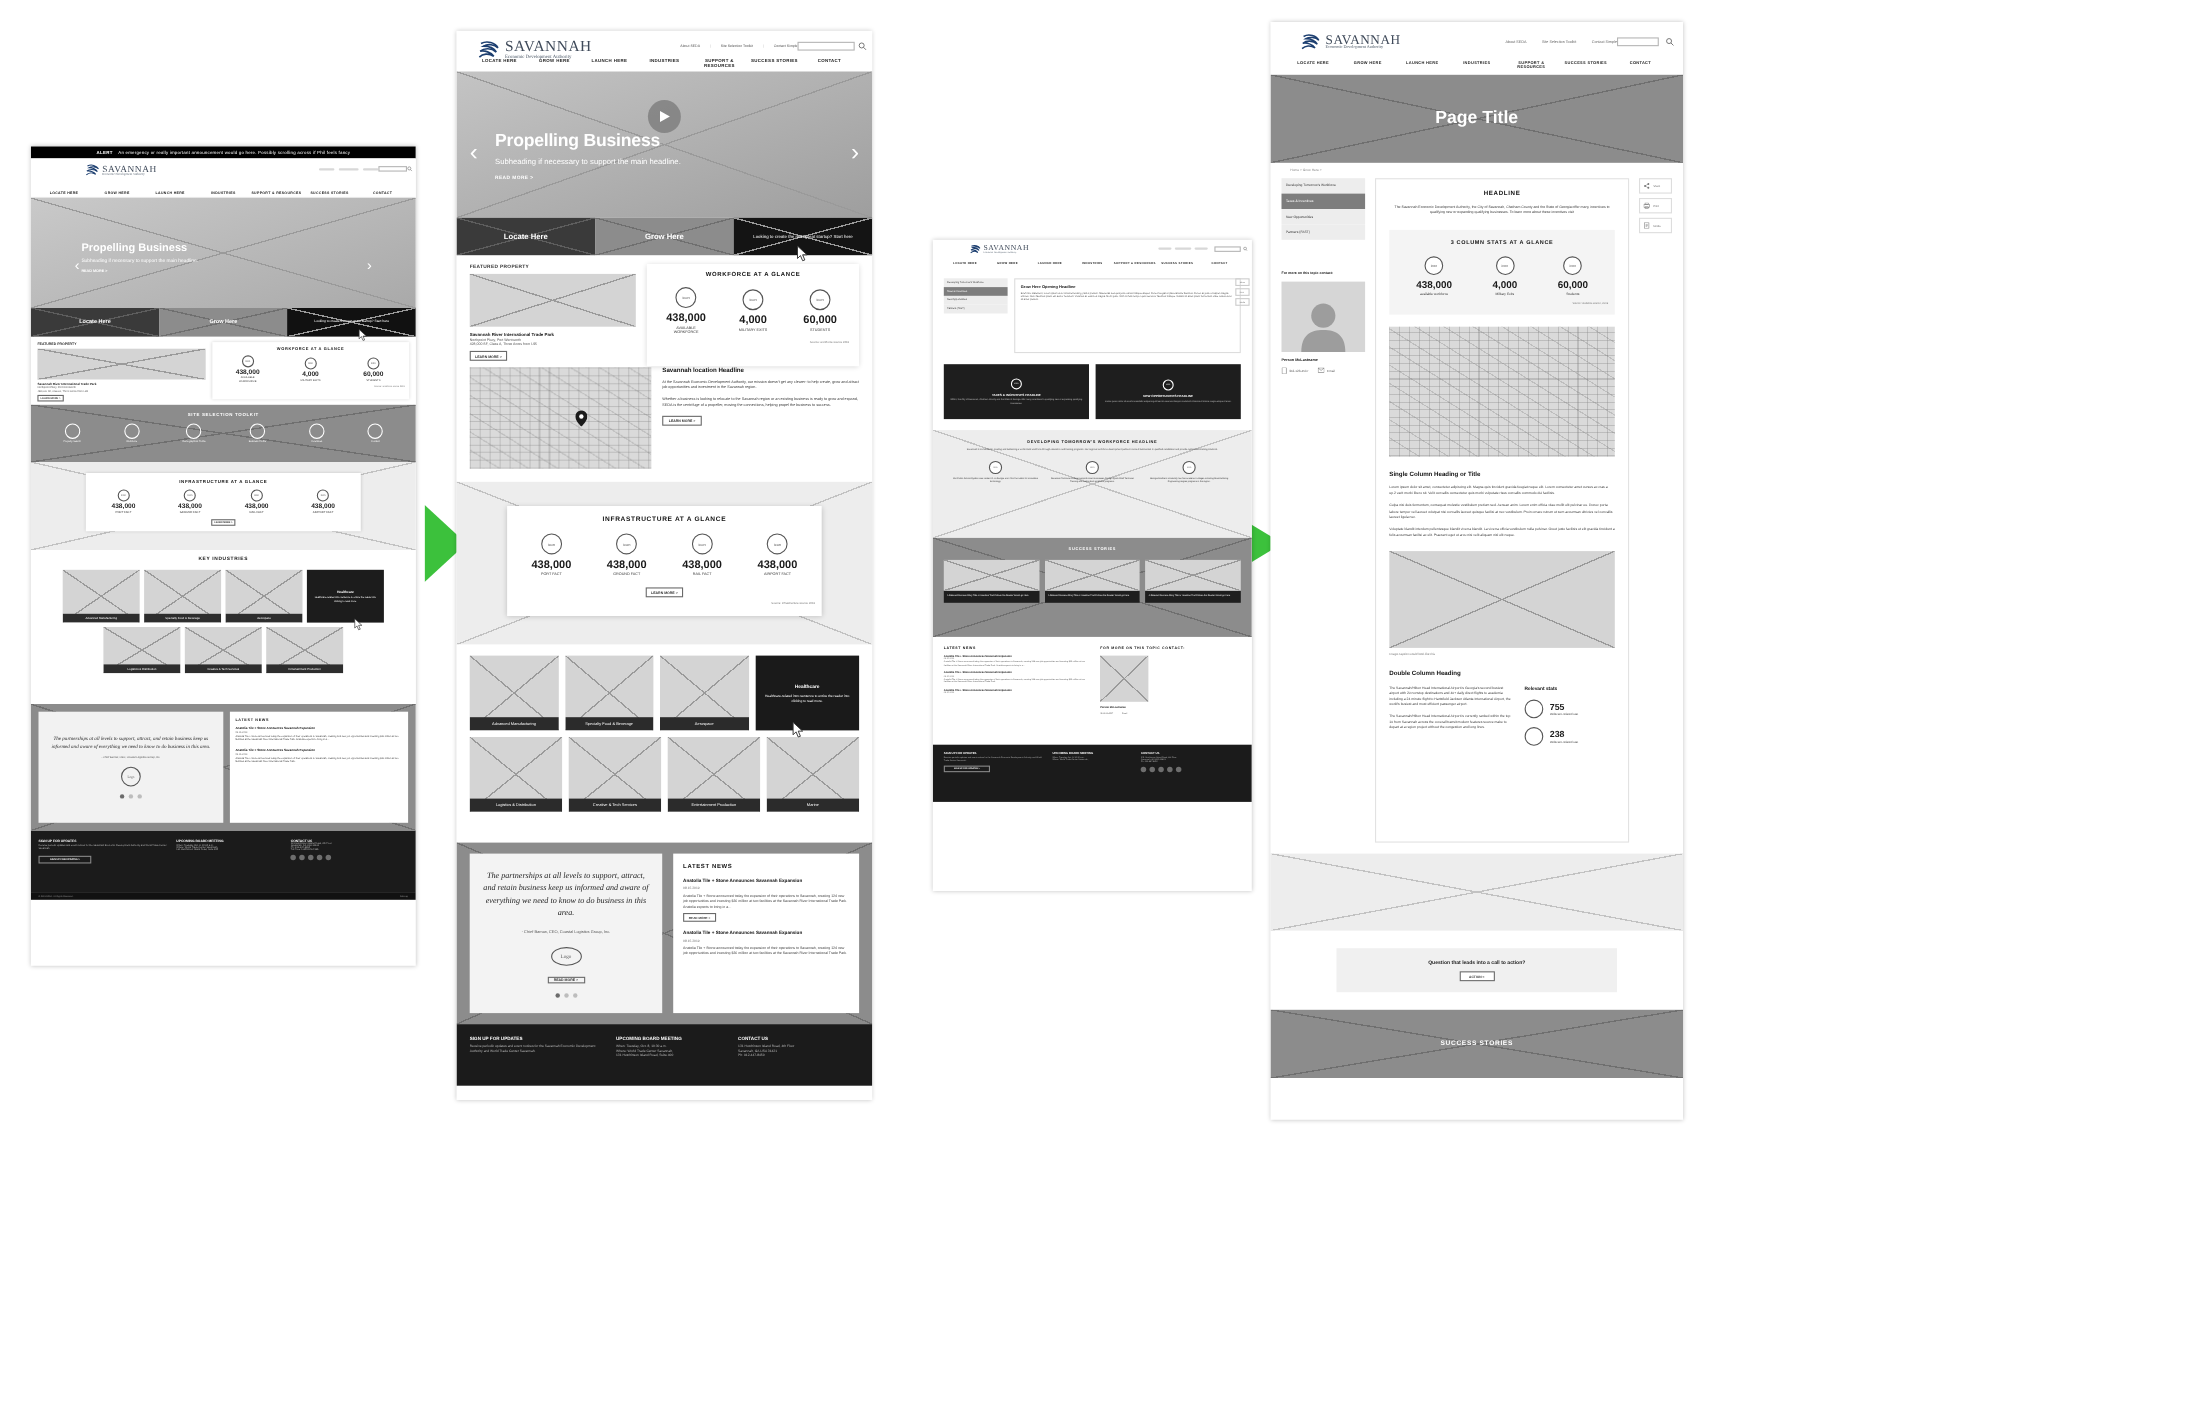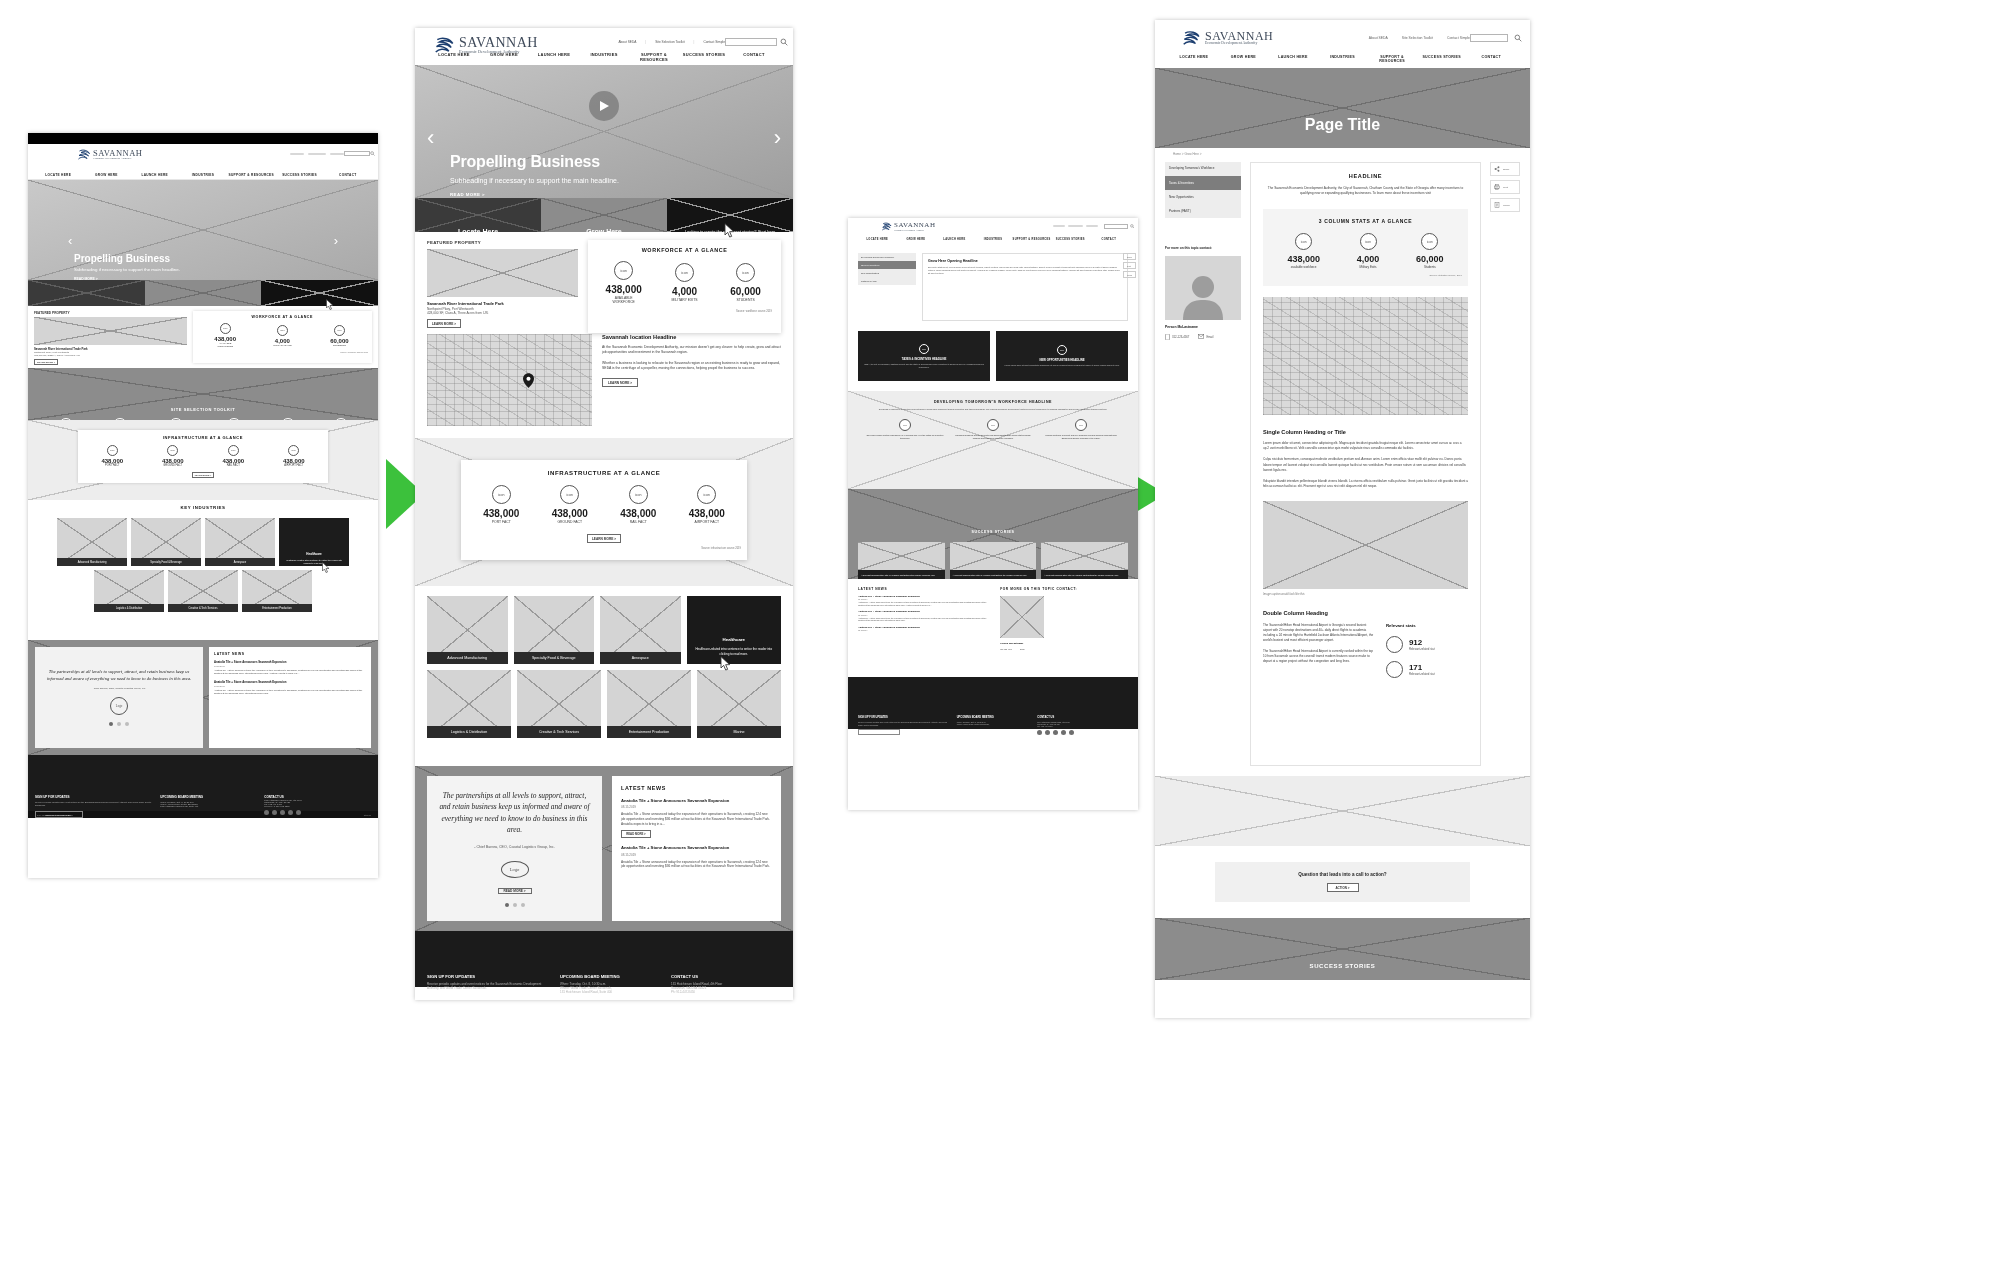--- a/index.html
+++ b/index.html
@@ -54,7 +54,7 @@
   .statnum { font-weight:700; color:#1a1a1a; }
   .statlbl { color:#3a3a3a; }
   .hdr { font-weight:700; letter-spacing:.6px; color:#111; }
-  .white { color:#fff;margin-top:33px; }
+  .white { color:#fff; }
   .tiny { color:#777; }
 
   .social { display:flex; gap:3px; }

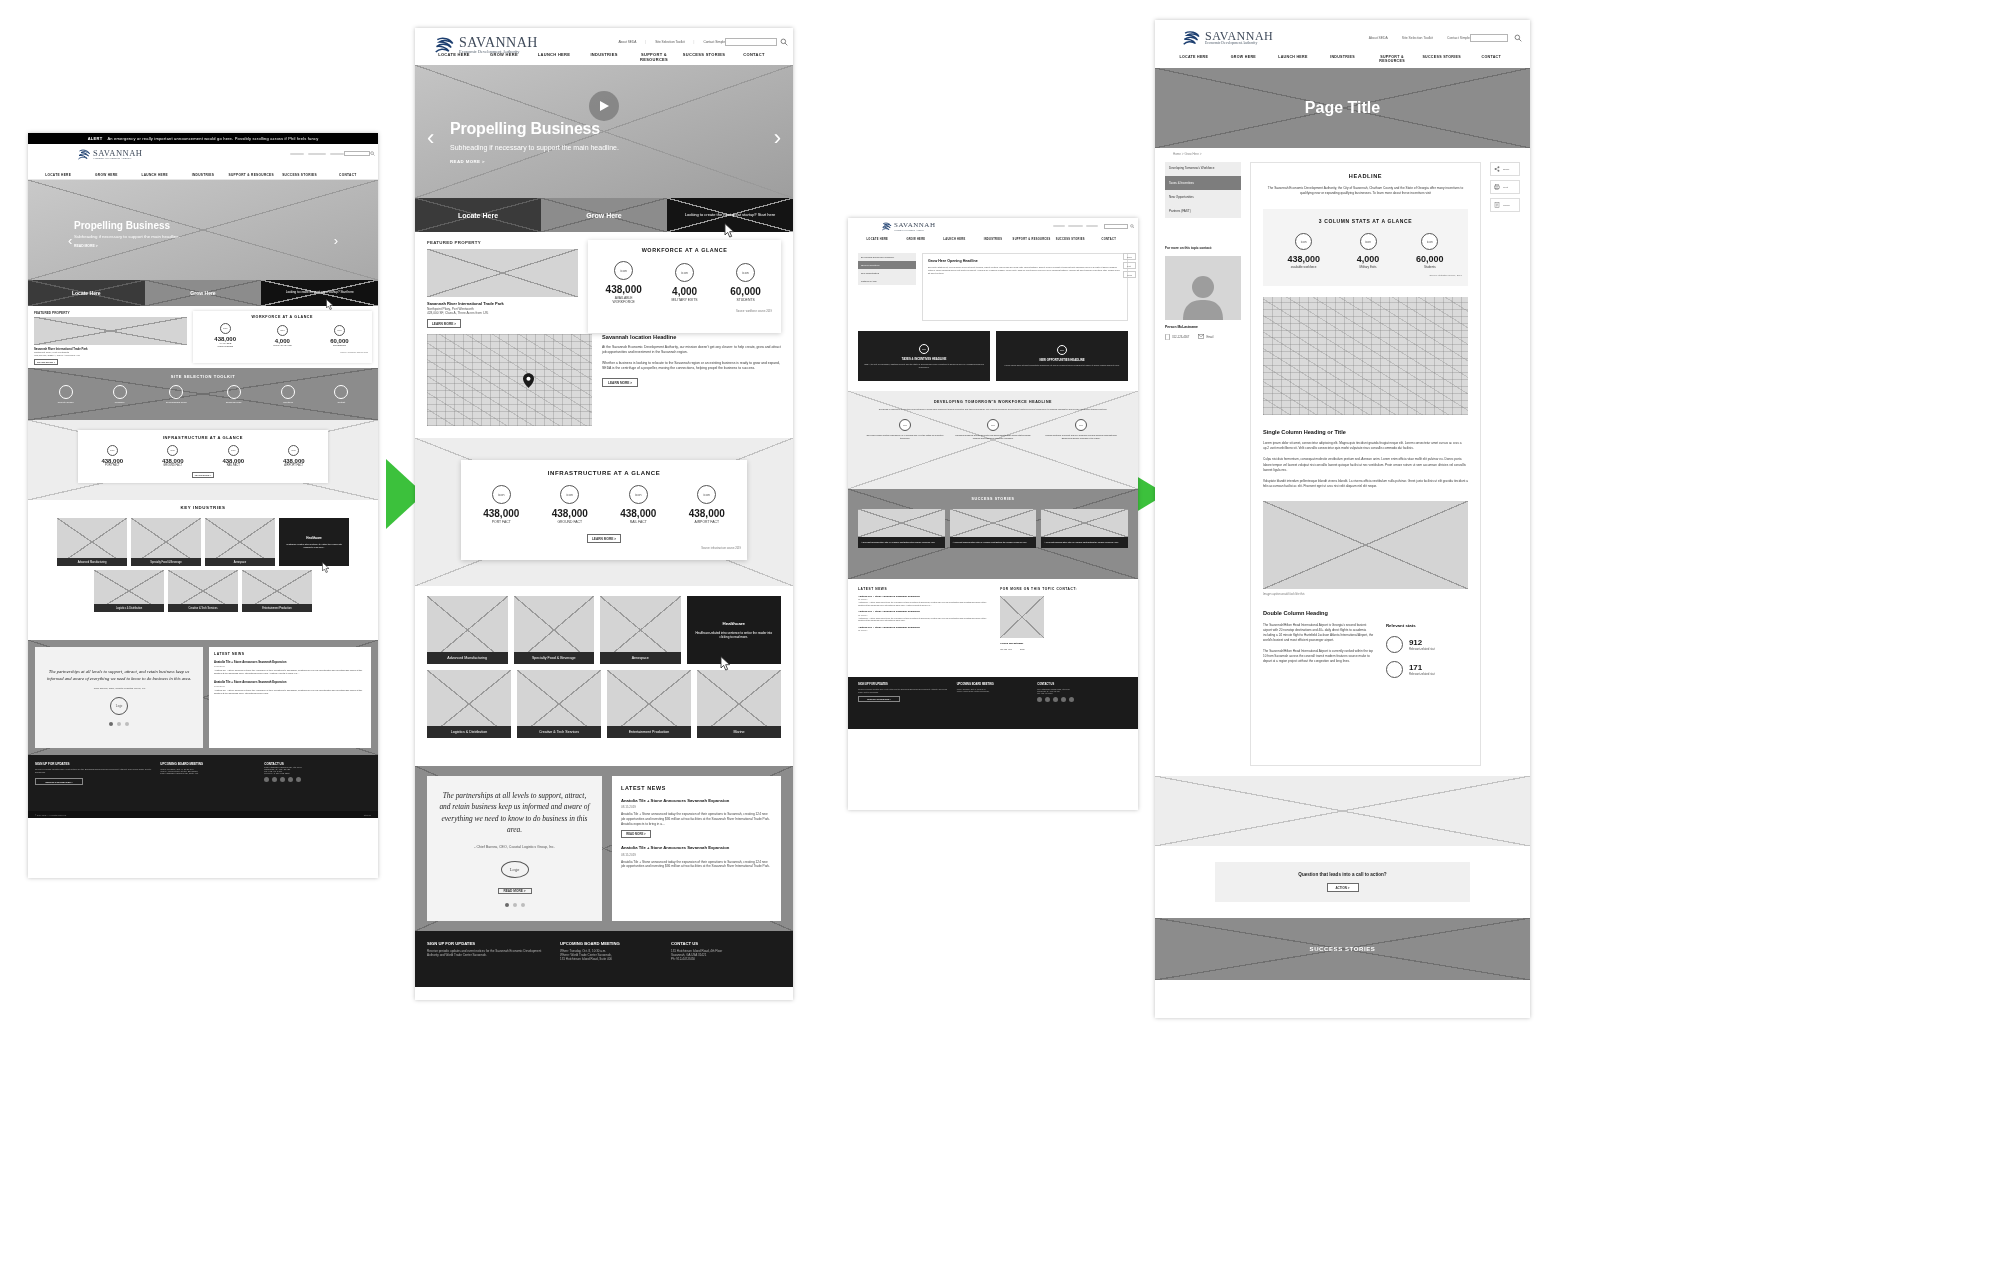--- a/index.html
+++ b/index.html
@@ -845,7 +845,7 @@
               <div style="display:flex;align-items:center;gap:6px;margin-top:8px;">
                 <div class="circ" style="width:17px;height:17px;flex:none;"></div>
                 <div>
-                  <div class="statnum" style="font-size:8px;">912</div>
+                  <div class="statnum" style="font-size:8px;">755</div>
                   <div style="font-size:2.8px;color:#555;">Relevant-related stat</div>
                 </div>
               </div>

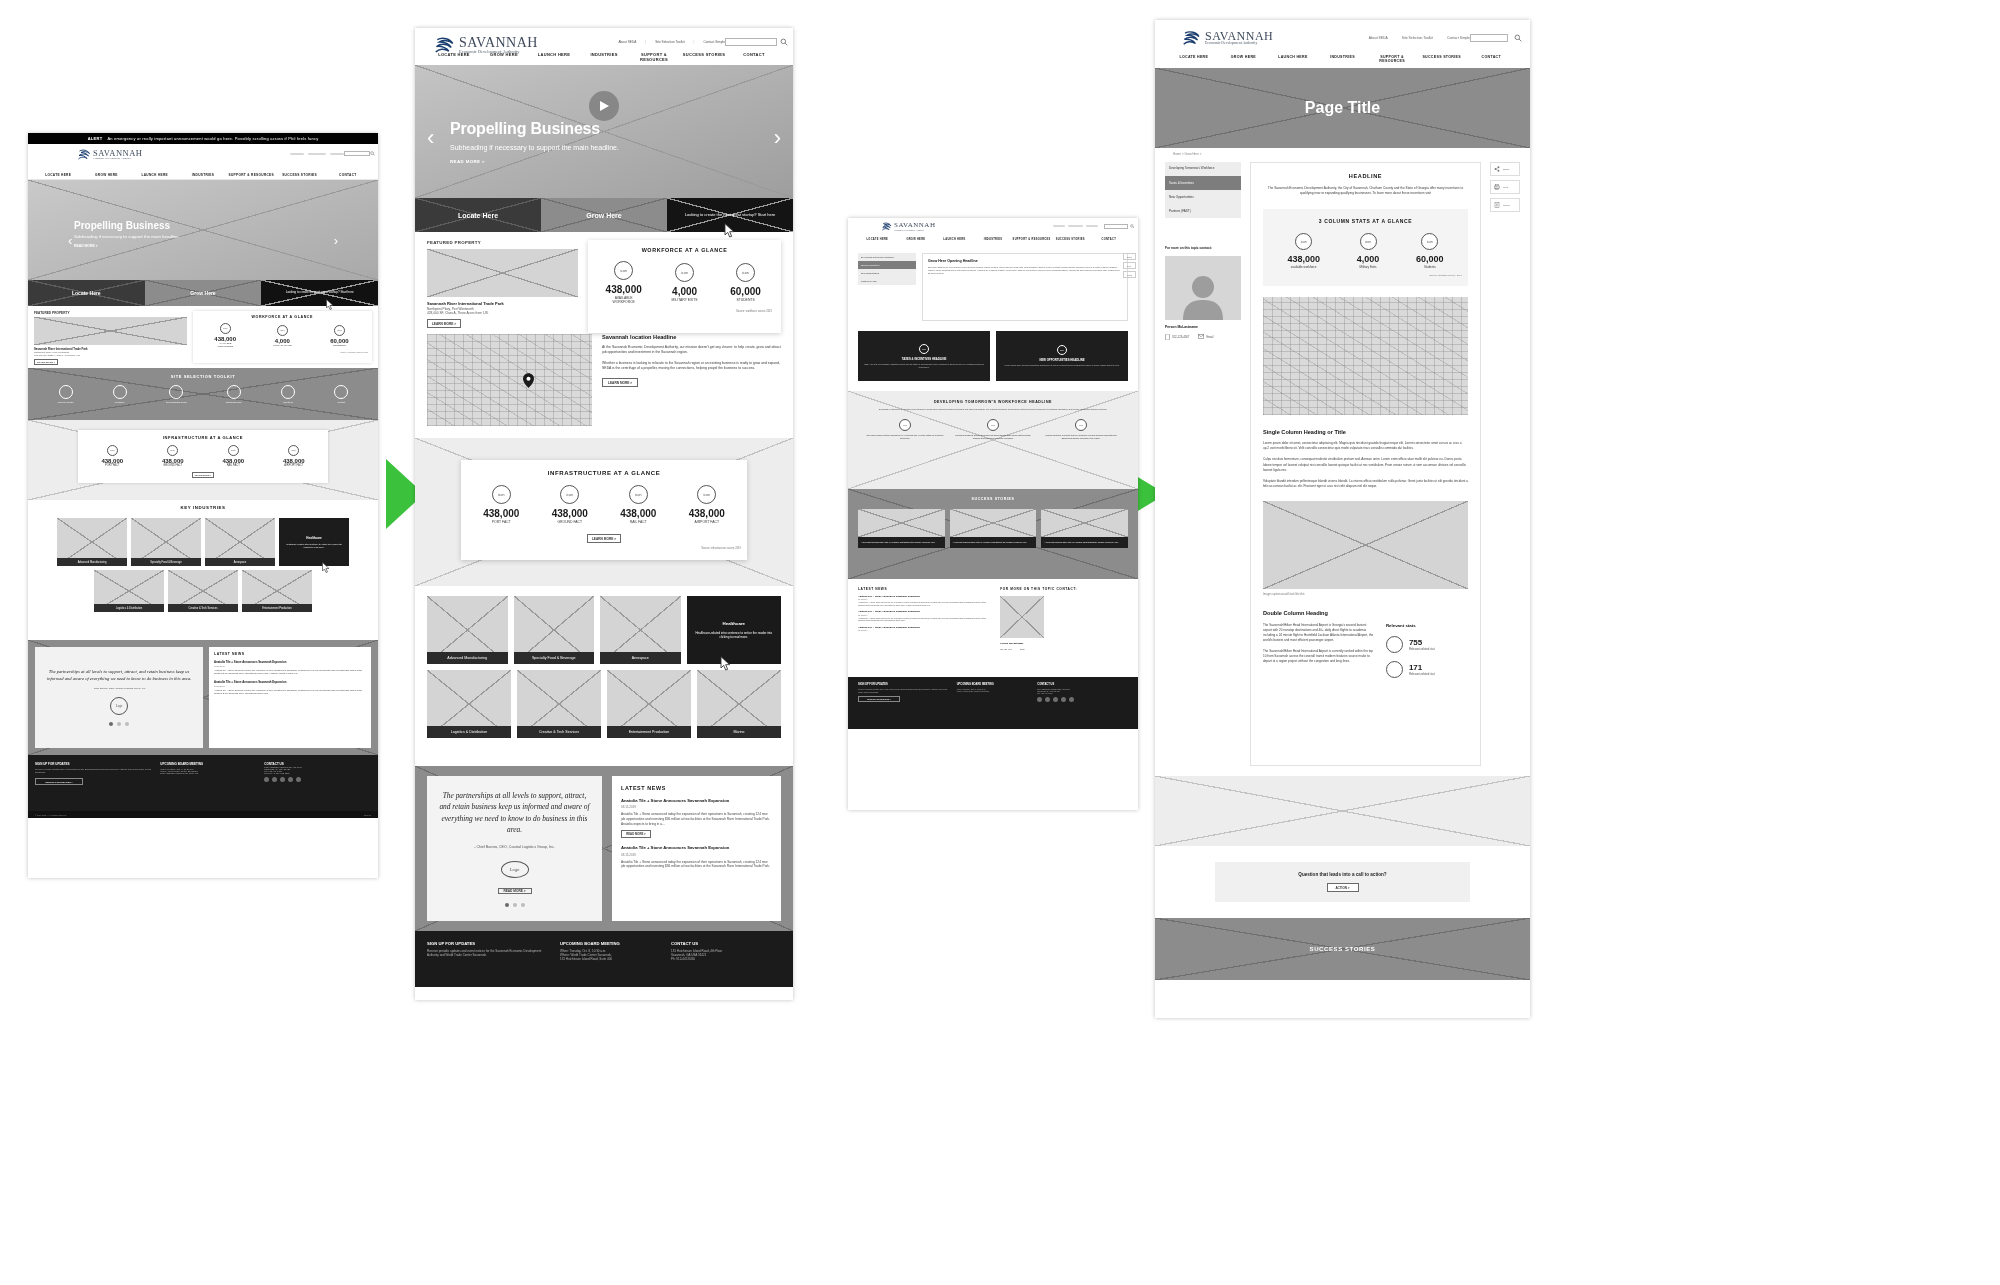--- a/index.html
+++ b/index.html
@@ -852,7 +852,7 @@
               <div style="display:flex;align-items:center;gap:6px;margin-top:8px;">
                 <div class="circ" style="width:17px;height:17px;flex:none;"></div>
                 <div>
-                  <div class="statnum" style="font-size:8px;">171</div>
+                  <div class="statnum" style="font-size:8px;">238</div>
                   <div style="font-size:2.8px;color:#555;">Relevant-related stat</div>
                 </div>
               </div>

